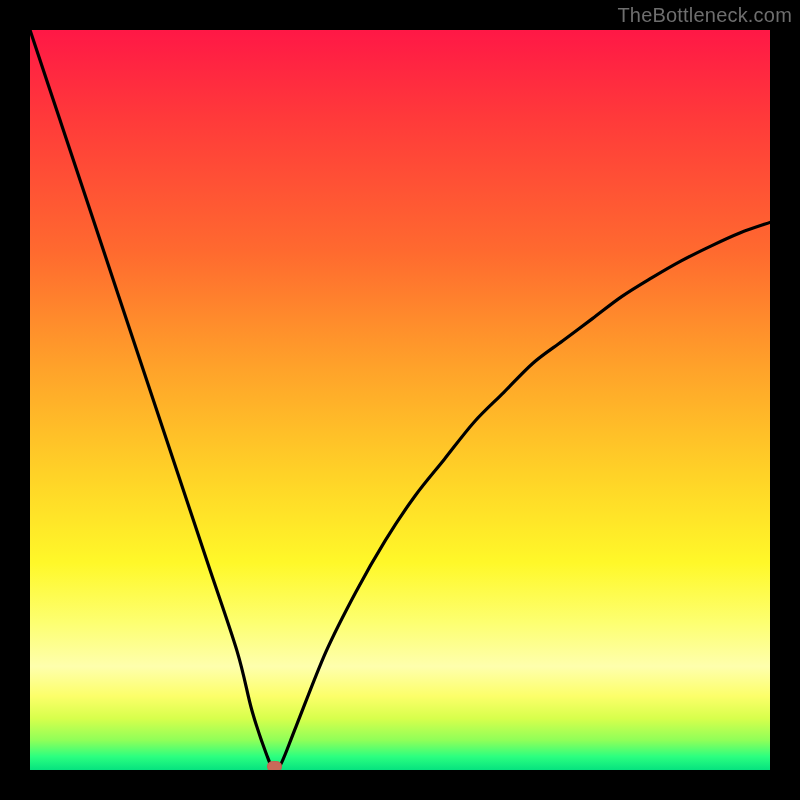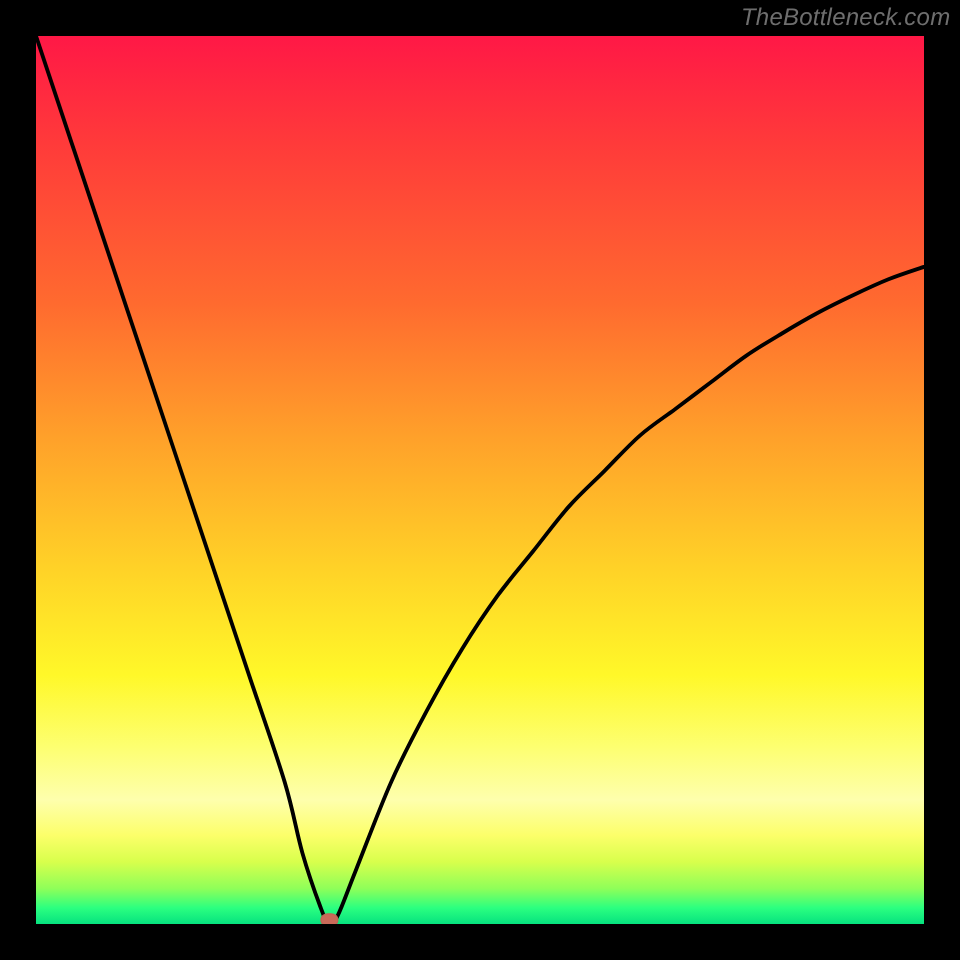--- a/index.html
+++ b/index.html
@@ -62,7 +62,6 @@
     letter-spacing: 0.2px;
     font-weight: 500;
     user-select: none;
-    font-style: italic;
   }
   .marker {
     position: absolute;

